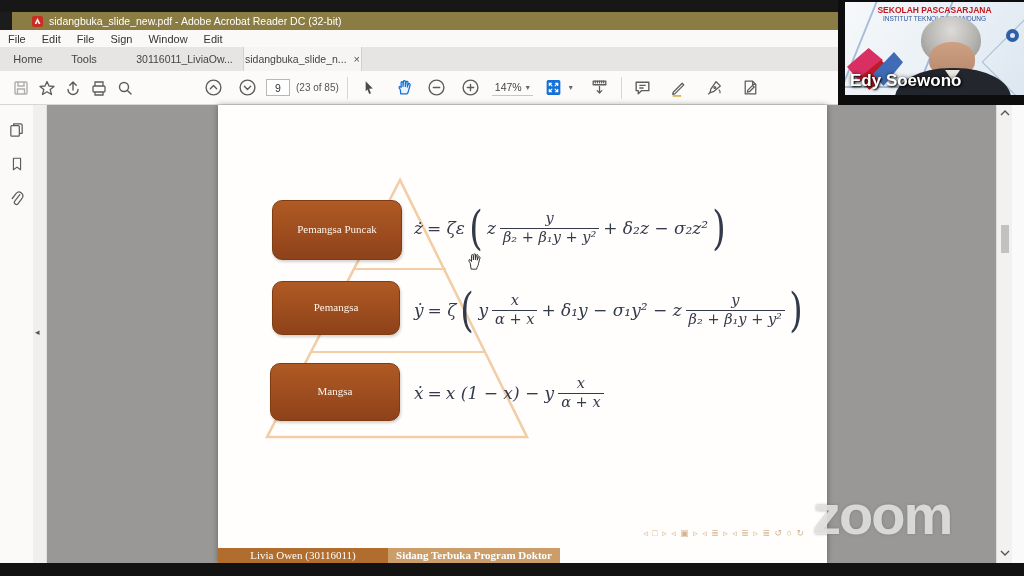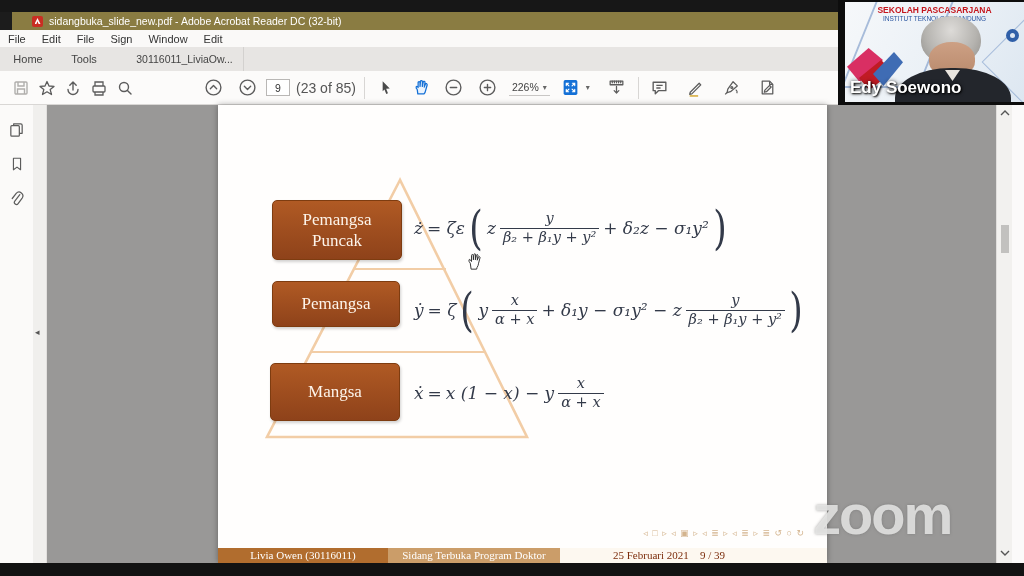--- a/index.html
+++ b/index.html
@@ -101,7 +101,7 @@
 
   
   .webcam{position:absolute;left:838px;top:0;width:186px;height:105px;background:#0d0d0d;
-          padding:2px 0 3px 7px;z-index:10;}
+          padding:2px 0 10px 7px;z-index:10;}
   .cam-view{position:relative;width:100%;height:100%;overflow:hidden;
             background:linear-gradient(120deg,#f6f8fa 0%,#eaf0f6 55%,#dde7f1 100%);}
   .frame1{position:absolute;left:16px;top:-14px;width:78px;height:100px;

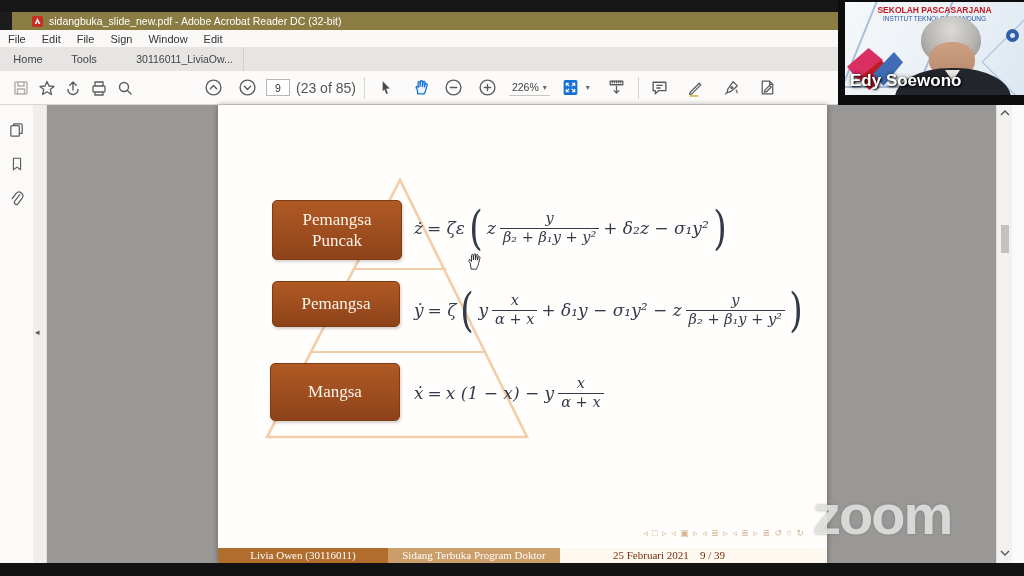--- a/index.html
+++ b/index.html
@@ -165,6 +165,10 @@
     <div class="tab doc">
       <span>30116011_LiviaOw...</span>
     </div>
+    <div class="tab doc active">
+      <span>sidangbuka_slide_n...</span>
+      <span class="x">×</span>
+    </div>
   </div>
 
   <div class="toolbar">

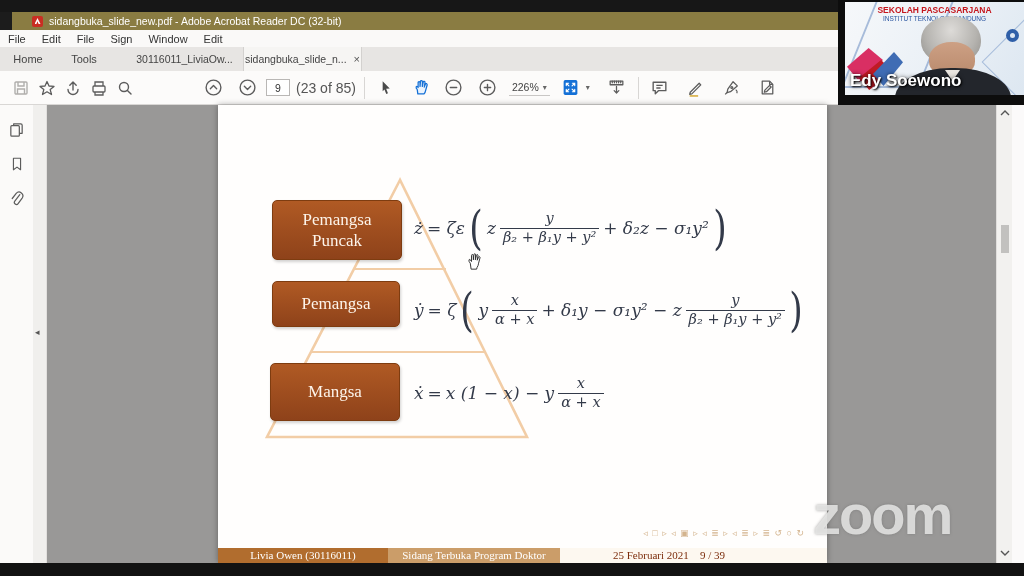--- a/index.html
+++ b/index.html
@@ -33,7 +33,7 @@
   .tbdiv{width:1px;height:22px;background:#d8d6d4;margin:0 8px;flex:0 0 auto;}
   .pagebox{width:24px;height:17px;border:1px solid #b9b7b5;background:#fff;font-size:10.5px;color:#333;
            display:flex;align-items:center;justify-content:center;margin:0 6px;}
-  .pageinfo{font-size:14px;color:#555;white-space:nowrap;}
+  .pageinfo{font-size:10px;color:#555;white-space:nowrap;}
   .zoomctl{font-size:10.5px;color:#444;display:flex;align-items:center;gap:4px;margin:0 8px;
            border-bottom:1px solid #c9c7c5;padding:2px 3px;}
   .caret{font-size:8px;color:#666;}

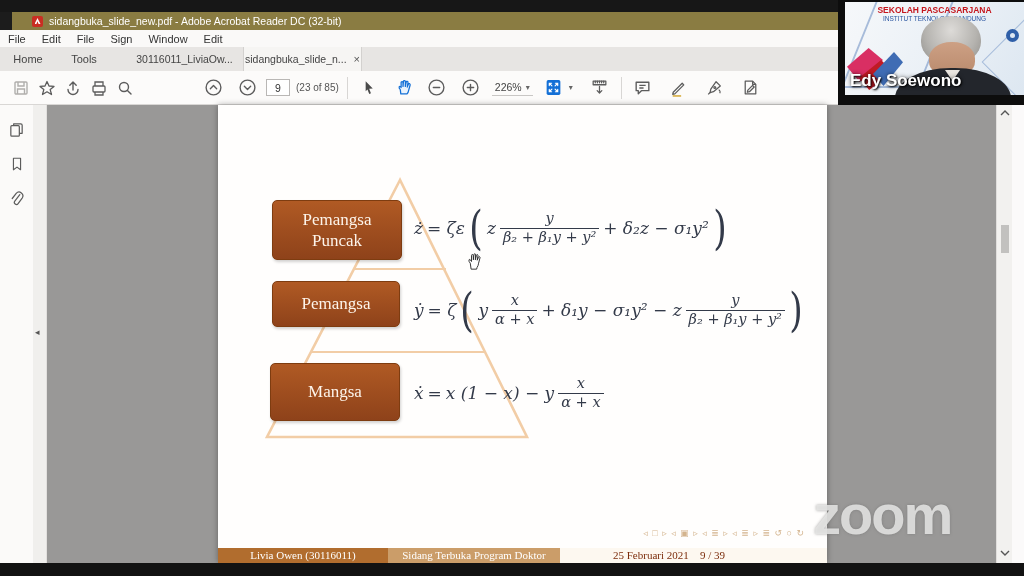--- a/index.html
+++ b/index.html
@@ -249,7 +249,7 @@
         </svg>
     </div>
     <div class="zoomctl">
-      <span>226%</span>
+      <span>147%</span>
       <span class="caret">▾</span>
     </div>
     <div class="tb">

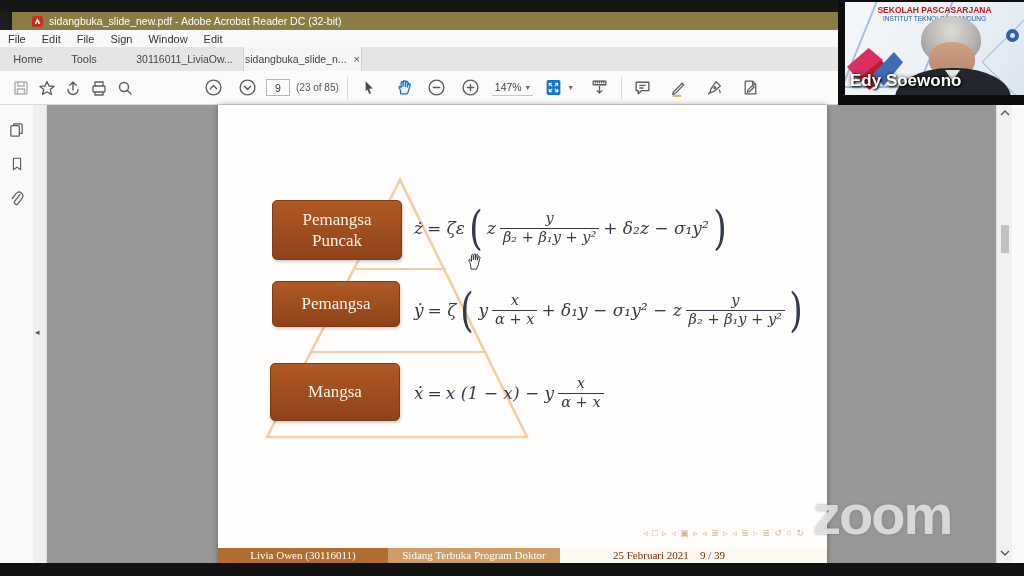--- a/index.html
+++ b/index.html
@@ -57,8 +57,8 @@
         box-shadow:0 0 6px rgba(0,0,0,.35);}
   .pyr{position:absolute;left:0;top:0;z-index:1;}
   .pbox{position:absolute;z-index:3;background:linear-gradient(#b05a24,#8e421a);
-        border:1px solid #7e3c10;border-radius:5px;color:#fdf4ea;
-        font-family:"Liberation Serif",serif;font-size:17px;line-height:1.25;
+        border:1px solid #7e3c10;border-radius:10px;color:#fdf4ea;
+        font-family:"Liberation Serif",serif;font-size:11px;line-height:1.25;
         display:flex;align-items:center;justify-content:center;text-align:center;
         box-shadow:1px 2px 3px rgba(0,0,0,.18);padding:2px 10px;}
   .box1{left:54px;top:95px;width:130px;height:60px;}

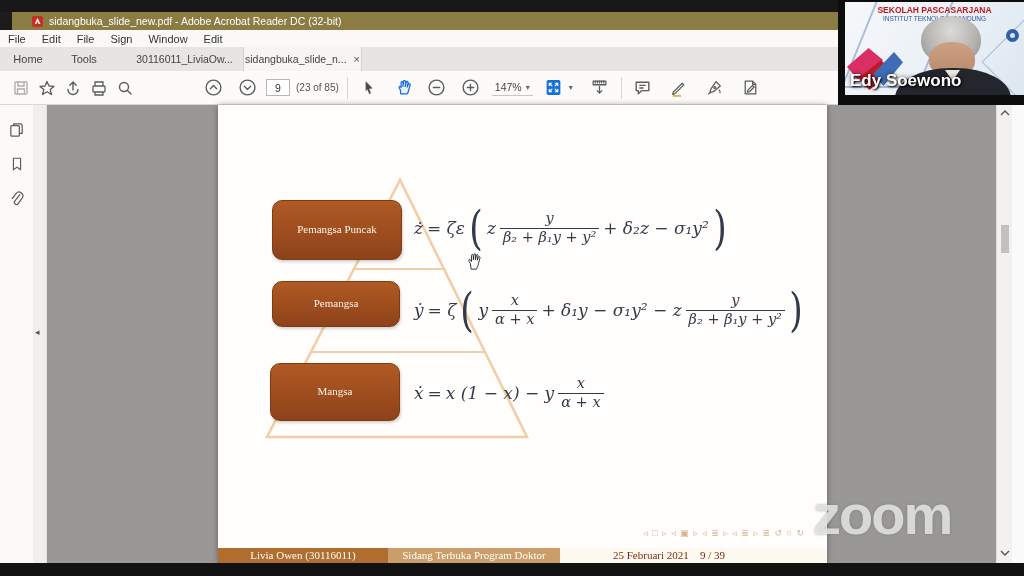--- a/index.html
+++ b/index.html
@@ -347,7 +347,7 @@
         <span class="num">y</span>
         <span class="den">β₂ + β₁y + y²</span>
       </span>
-      <span class="sp">+ δ₂z − σ₁y²</span>
+      <span class="sp">+ δ₂z − σ₂z²</span>
       <span class="paren">)</span>
     </div>
 

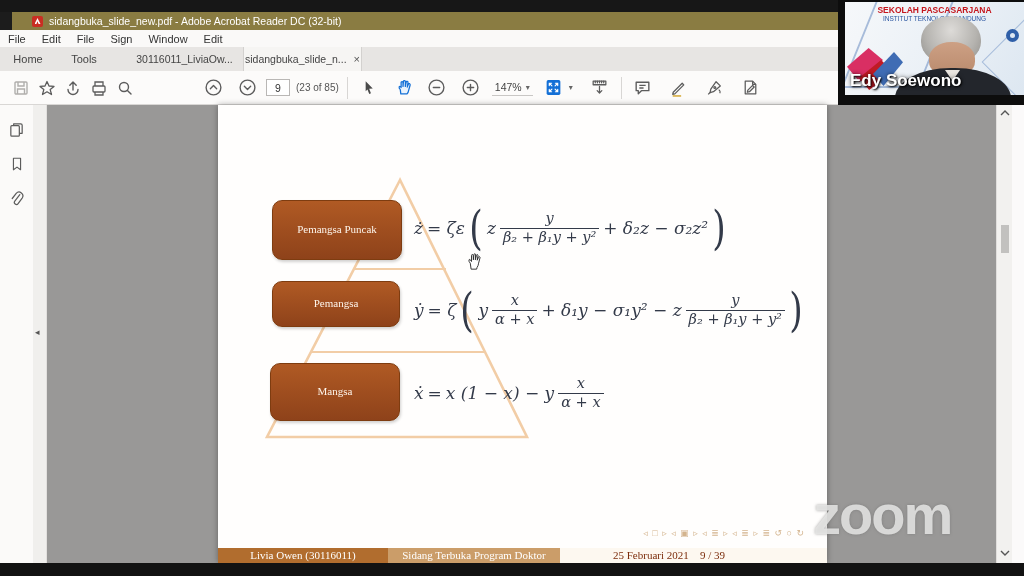--- a/index.html
+++ b/index.html
@@ -62,7 +62,7 @@
         display:flex;align-items:center;justify-content:center;text-align:center;
         box-shadow:1px 2px 3px rgba(0,0,0,.18);padding:2px 10px;}
   .box1{left:54px;top:95px;width:130px;height:60px;}
-  .box2{left:54px;top:176px;width:128px;height:46px;}
+  .box2{left:54px;top:176px;width:128px;height:54px;}
   .box3{left:52px;top:258px;width:130px;height:58px;}
 
   .eq{position:absolute;z-index:2;display:flex;align-items:center;color:#333a49;

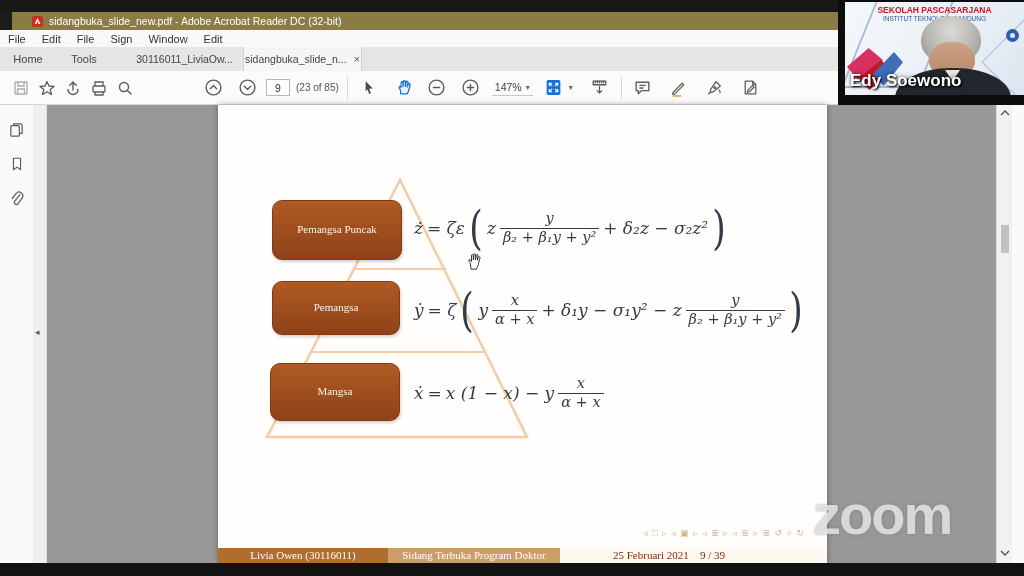--- a/index.html
+++ b/index.html
@@ -86,7 +86,7 @@
   .sfooter{position:absolute;left:0;top:443px;width:609px;height:15px;display:flex;z-index:3;
            font-family:"Liberation Serif",serif;font-size:11px;line-height:15px;}
   .sf-author{width:170px;background:#b16d2e;color:#fff;text-align:center;}
-  .sf-event{width:172px;background:#cb9d69;color:#fff;text-align:center;}
+  .sf-event{width:172px;background:#cb9d69;color:#fff;text-align:center;font-weight:bold;}
   .sf-right{flex:1;background:#fdf8f0;color:#7c2d0c;position:relative;}
   .sf-date{position:absolute;left:53px;}
   .sf-page{position:absolute;left:140px;}

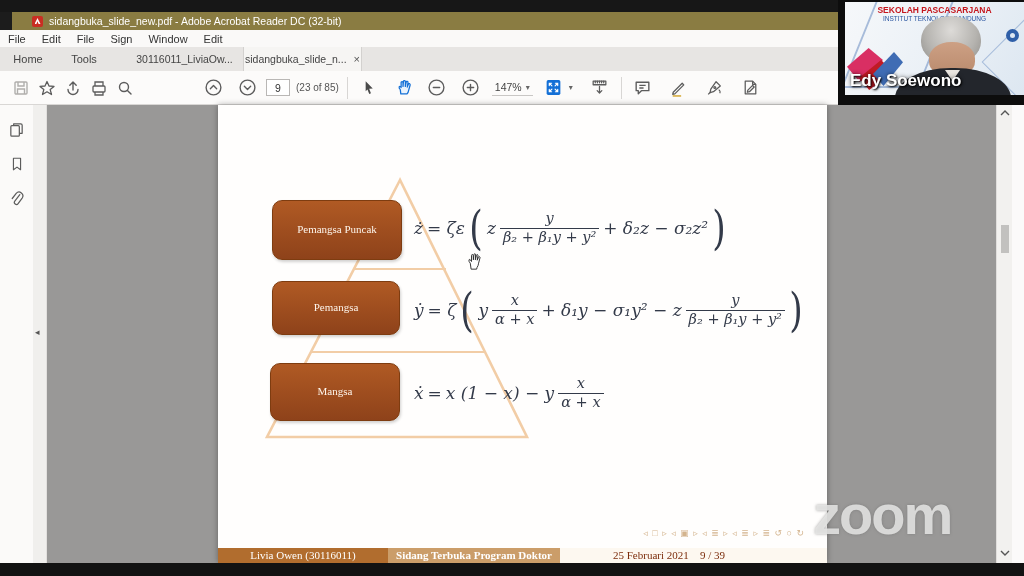--- a/index.html
+++ b/index.html
@@ -384,10 +384,6 @@
     <div class="sfooter">
       <div class="sf-author">Livia Owen (30116011)</div>
       <div class="sf-event">Sidang Terbuka Program Doktor</div>
-      <div class="sf-right">
-        <span class="sf-date">25 Februari 2021</span>
-        <span class="sf-page">9 / 39</span>
-      </div>
     </div>
   </div>
 

